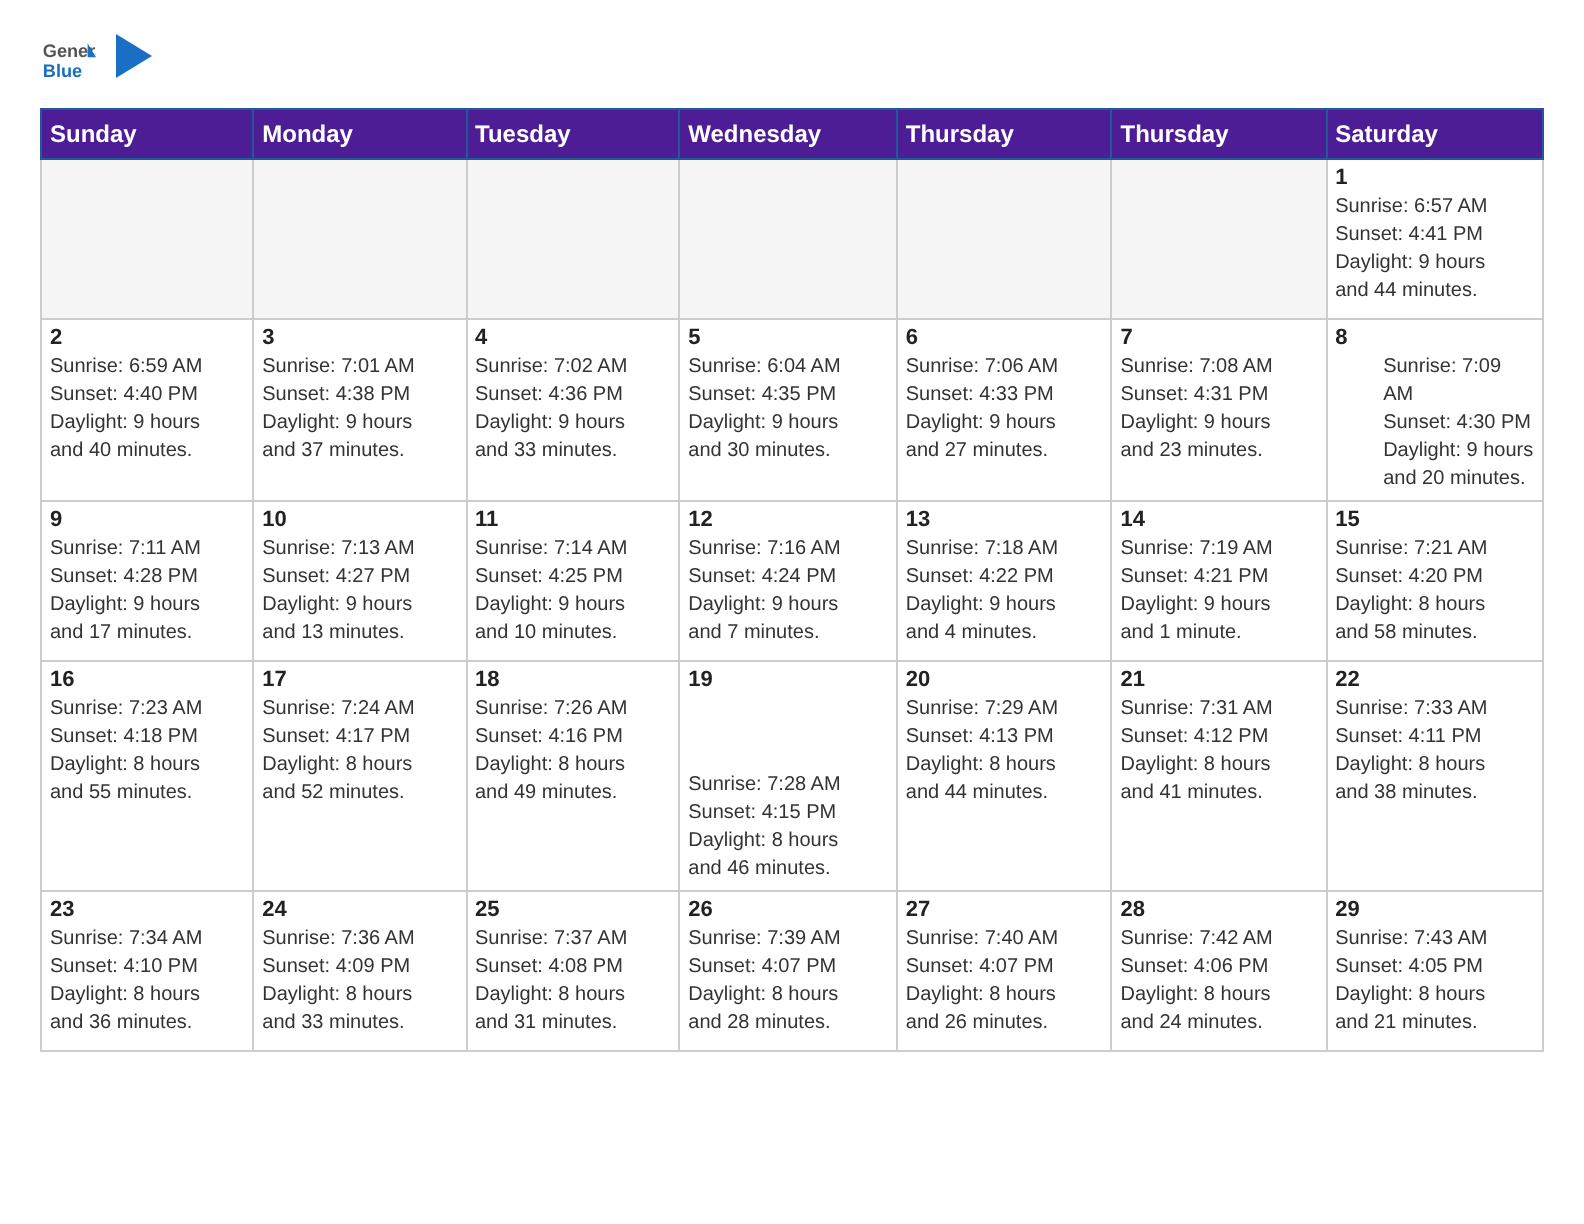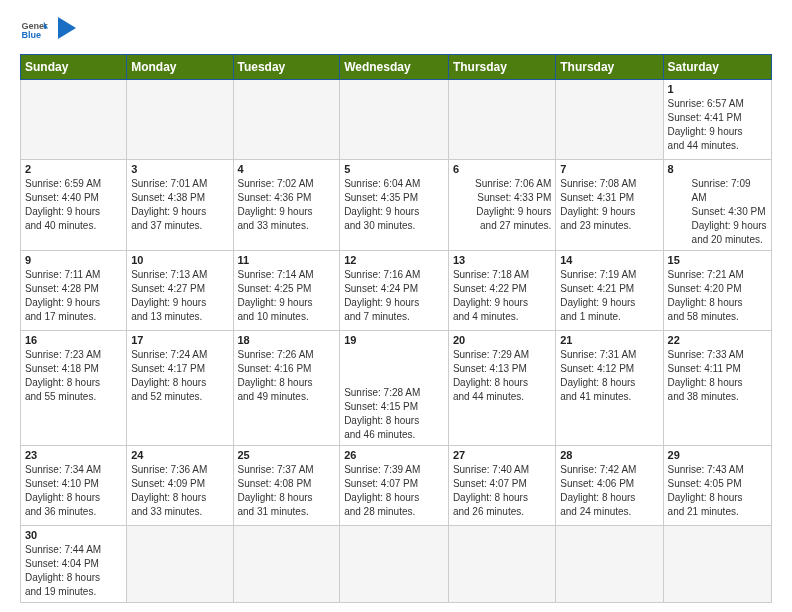--- a/index.html
+++ b/index.html
@@ -50,7 +50,7 @@
       border: 1px solid #ccc;
     }
     .calendar th {
-      background: #4d7c0f;
+      background: #4c1d95;
       color: #fff;
       font-size: 12px;
       font-weight: bold;

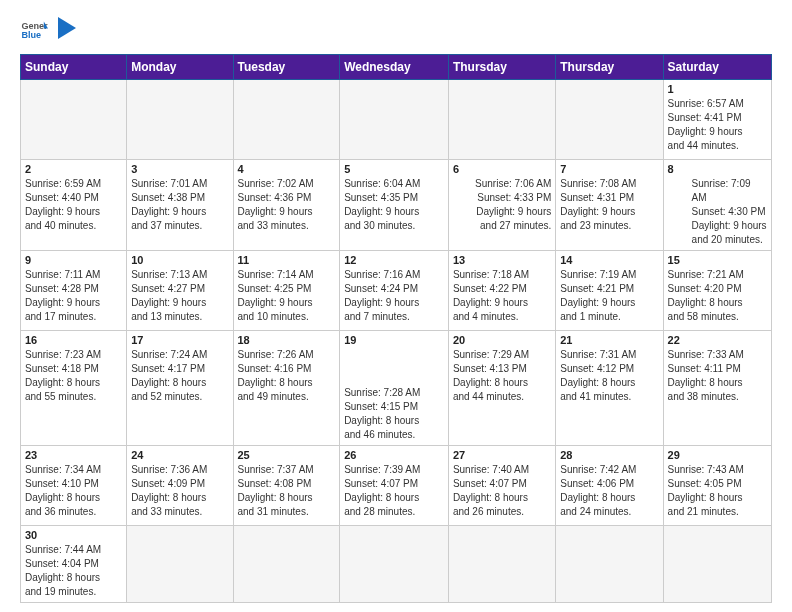--- a/index.html
+++ b/index.html
@@ -171,7 +171,7 @@
           </td>
           <td>
             <span class="day-number">6</span>
-            <div class="day-info" style="white-space: pre-line; text-align: right;">Sunrise: 7:06 AM
+            <div class="day-info" style="white-space: pre-line;">Sunrise: 7:06 AM
 Sunset: 4:33 PM
 Daylight: 9 hours
 and 27 minutes.</div>

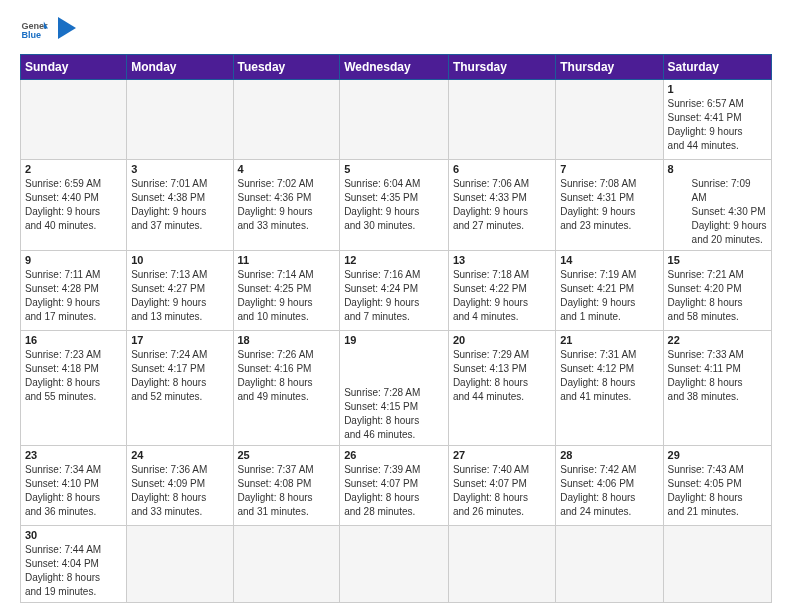--- a/index.html
+++ b/index.html
@@ -344,21 +344,6 @@
 and 21 minutes.</div>
           </td>
         </tr>
-        <tr>
-          <td class="last-row">
-            <span class="day-number">30</span>
-            <div class="day-info" style="white-space: pre-line;">Sunrise: 7:44 AM
-Sunset: 4:04 PM
-Daylight: 8 hours
-and 19 minutes.</div>
-          </td>
-          <td class="empty last-row"></td>
-          <td class="empty last-row"></td>
-          <td class="empty last-row"></td>
-          <td class="empty last-row"></td>
-          <td class="empty last-row"></td>
-          <td class="empty last-row"></td>
-        </tr>
       </tbody>
   </table>
 </div>

